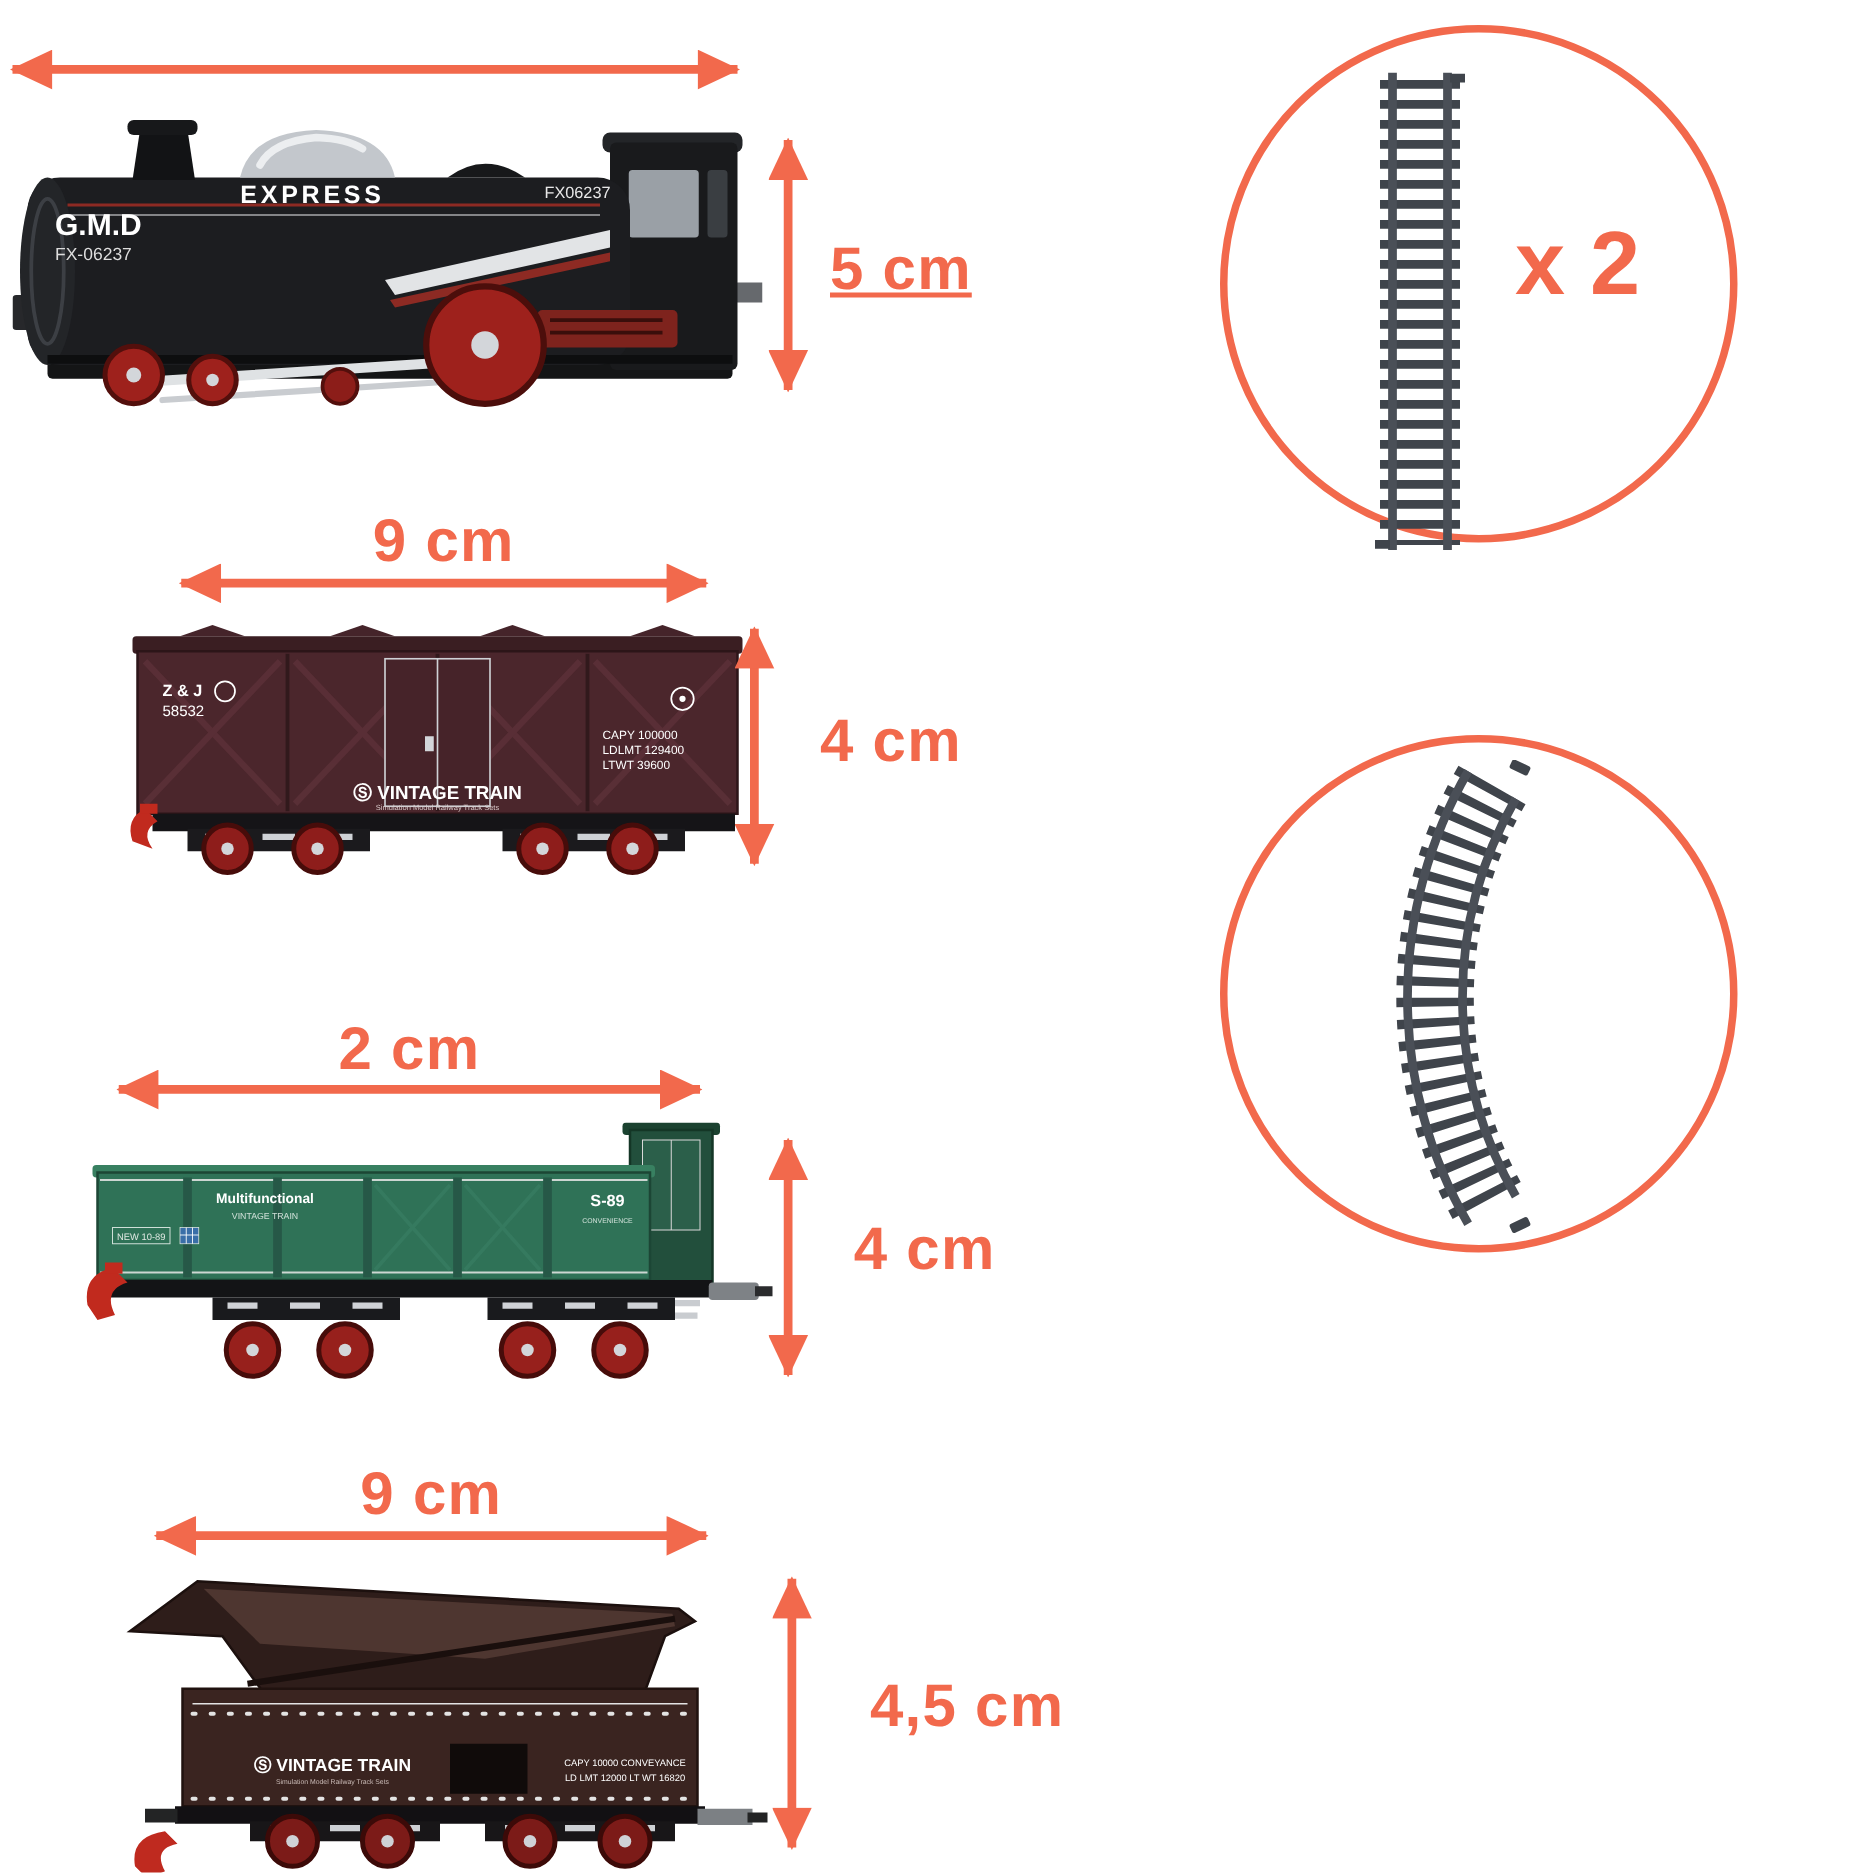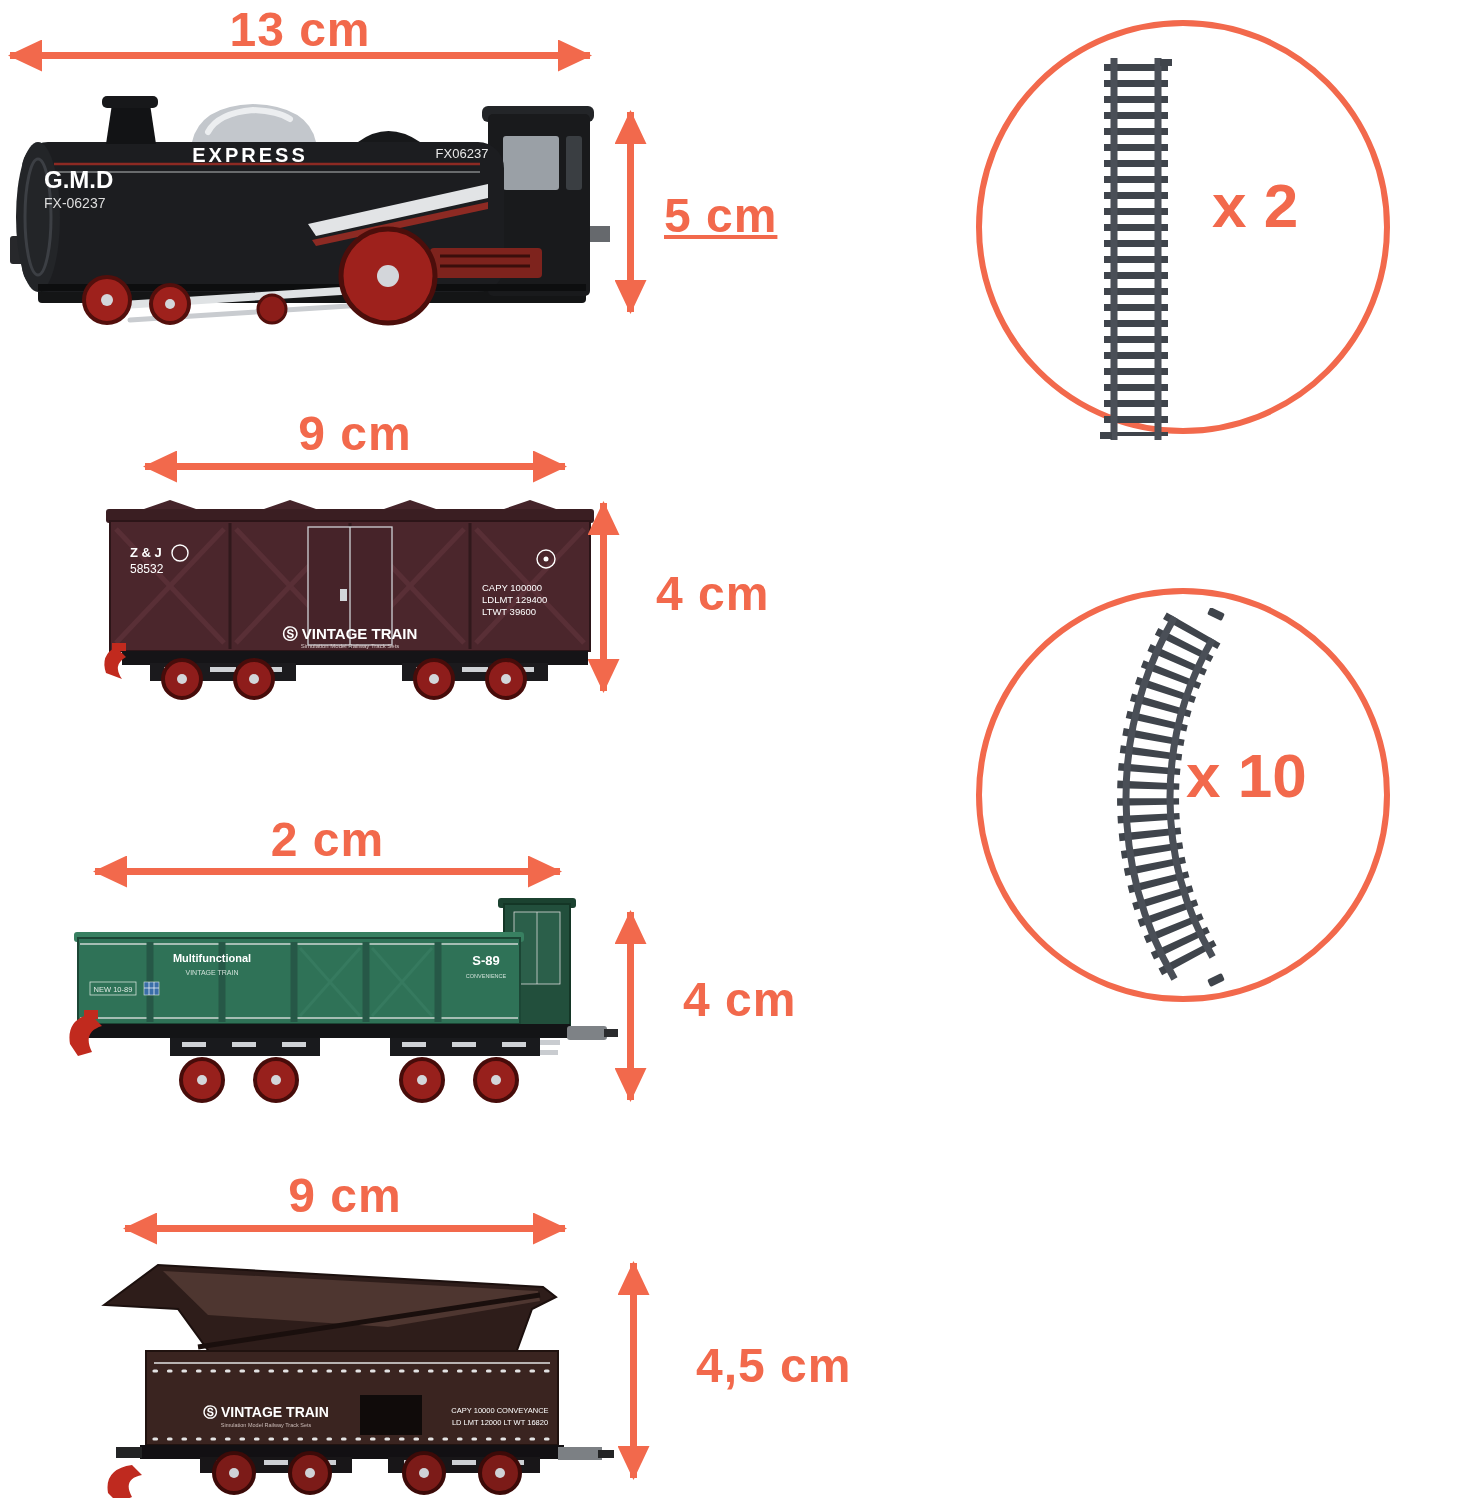--- a/index.html
+++ b/index.html
@@ -44,7 +44,6 @@
 
 <div class="page">
 
-  <div class="dim-label centered" style="left:10px;top:2px;width:580px;">13 cm</div>
   <div class="dim-h" style="left:10px;top:52px;width:580px;"></div>
 
   <svg class="abs" style="left:10px;top:88px;" width="600" height="245" viewBox="0 0 600 245">

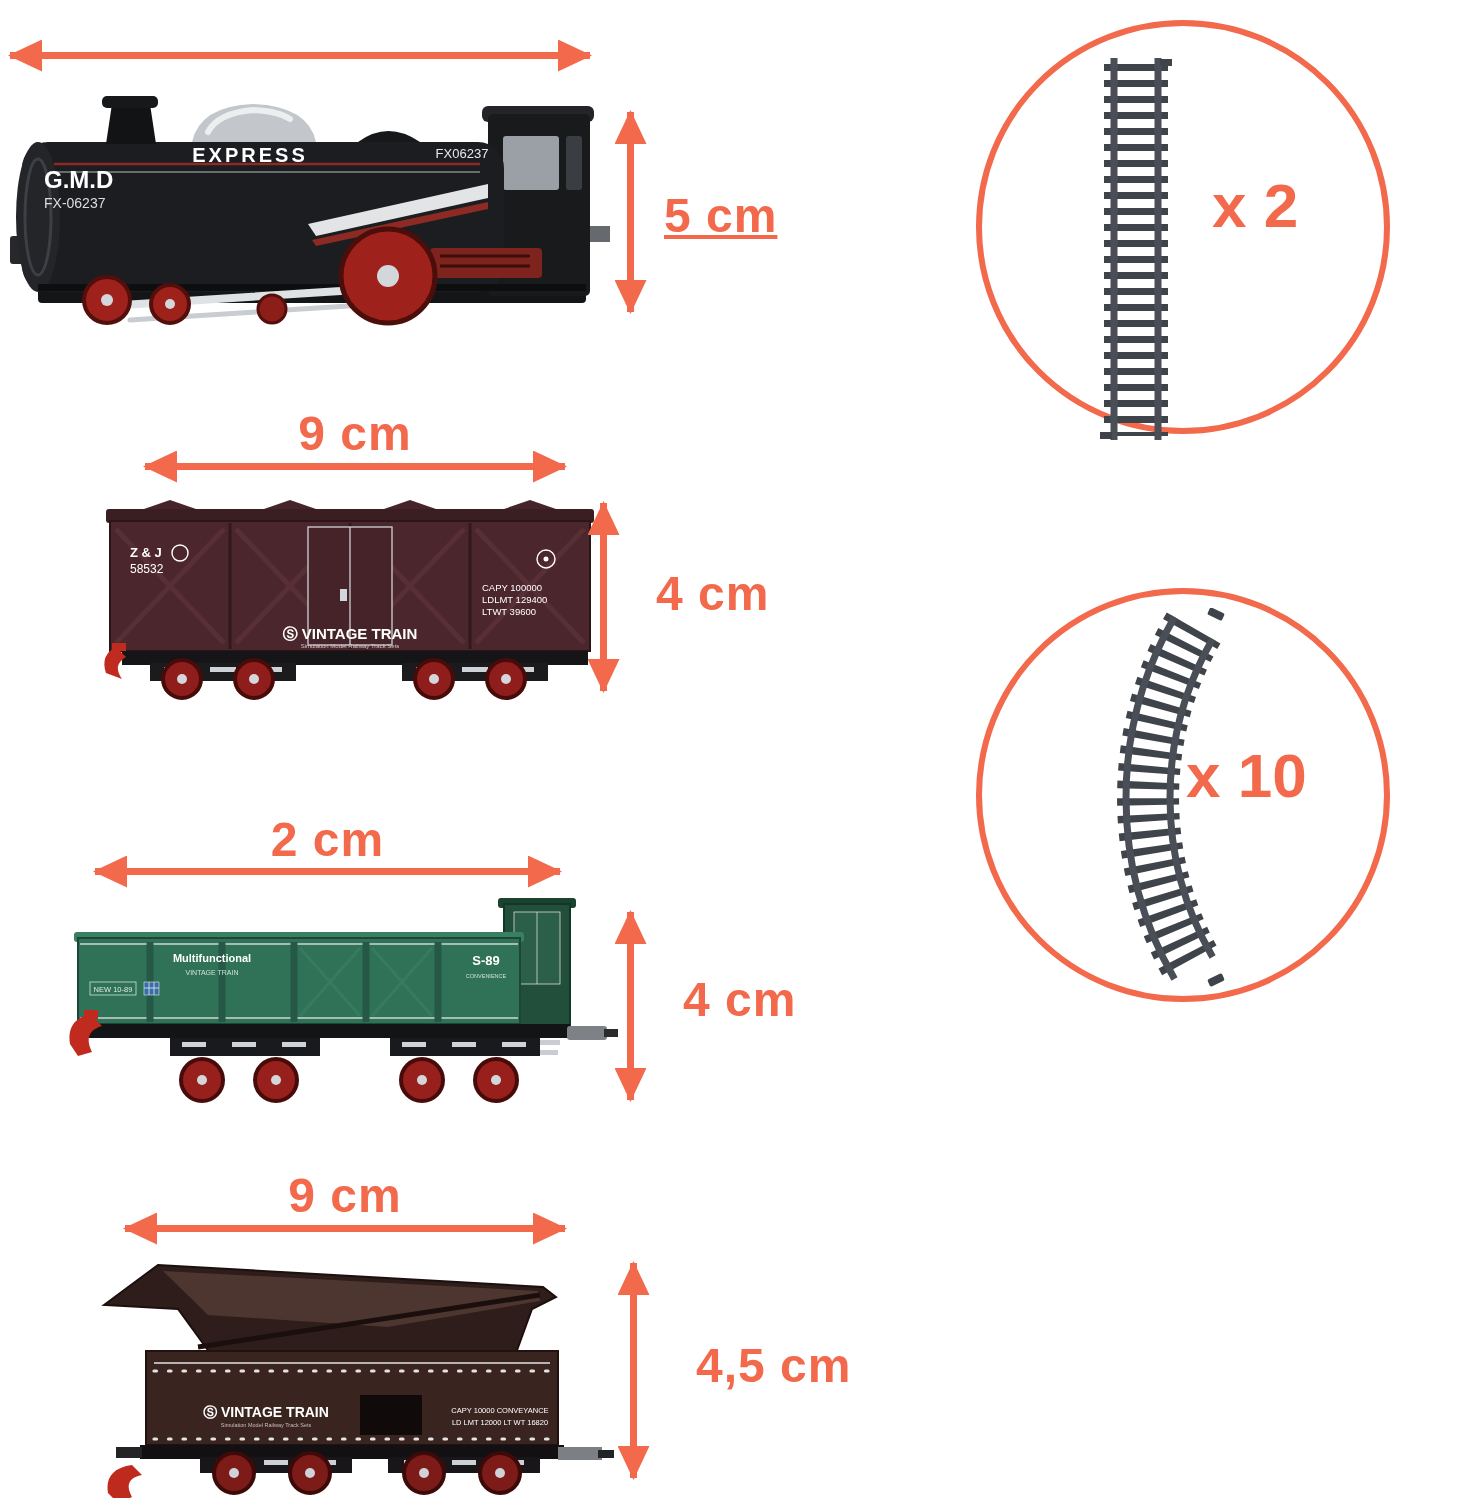--- a/index.html
+++ b/index.html
@@ -15,7 +15,7 @@
   }
   .dim-label.centered { text-align:center; }
   .count-label {
-    position:absolute; color:var(--accent); font-weight:700; font-size:62px;
+    position:absolute; color:var(--accent); font-weight:700; font-size:72px;
     white-space:nowrap;
   }
   .dim-h { position:absolute; height:7px; background:var(--accent); }

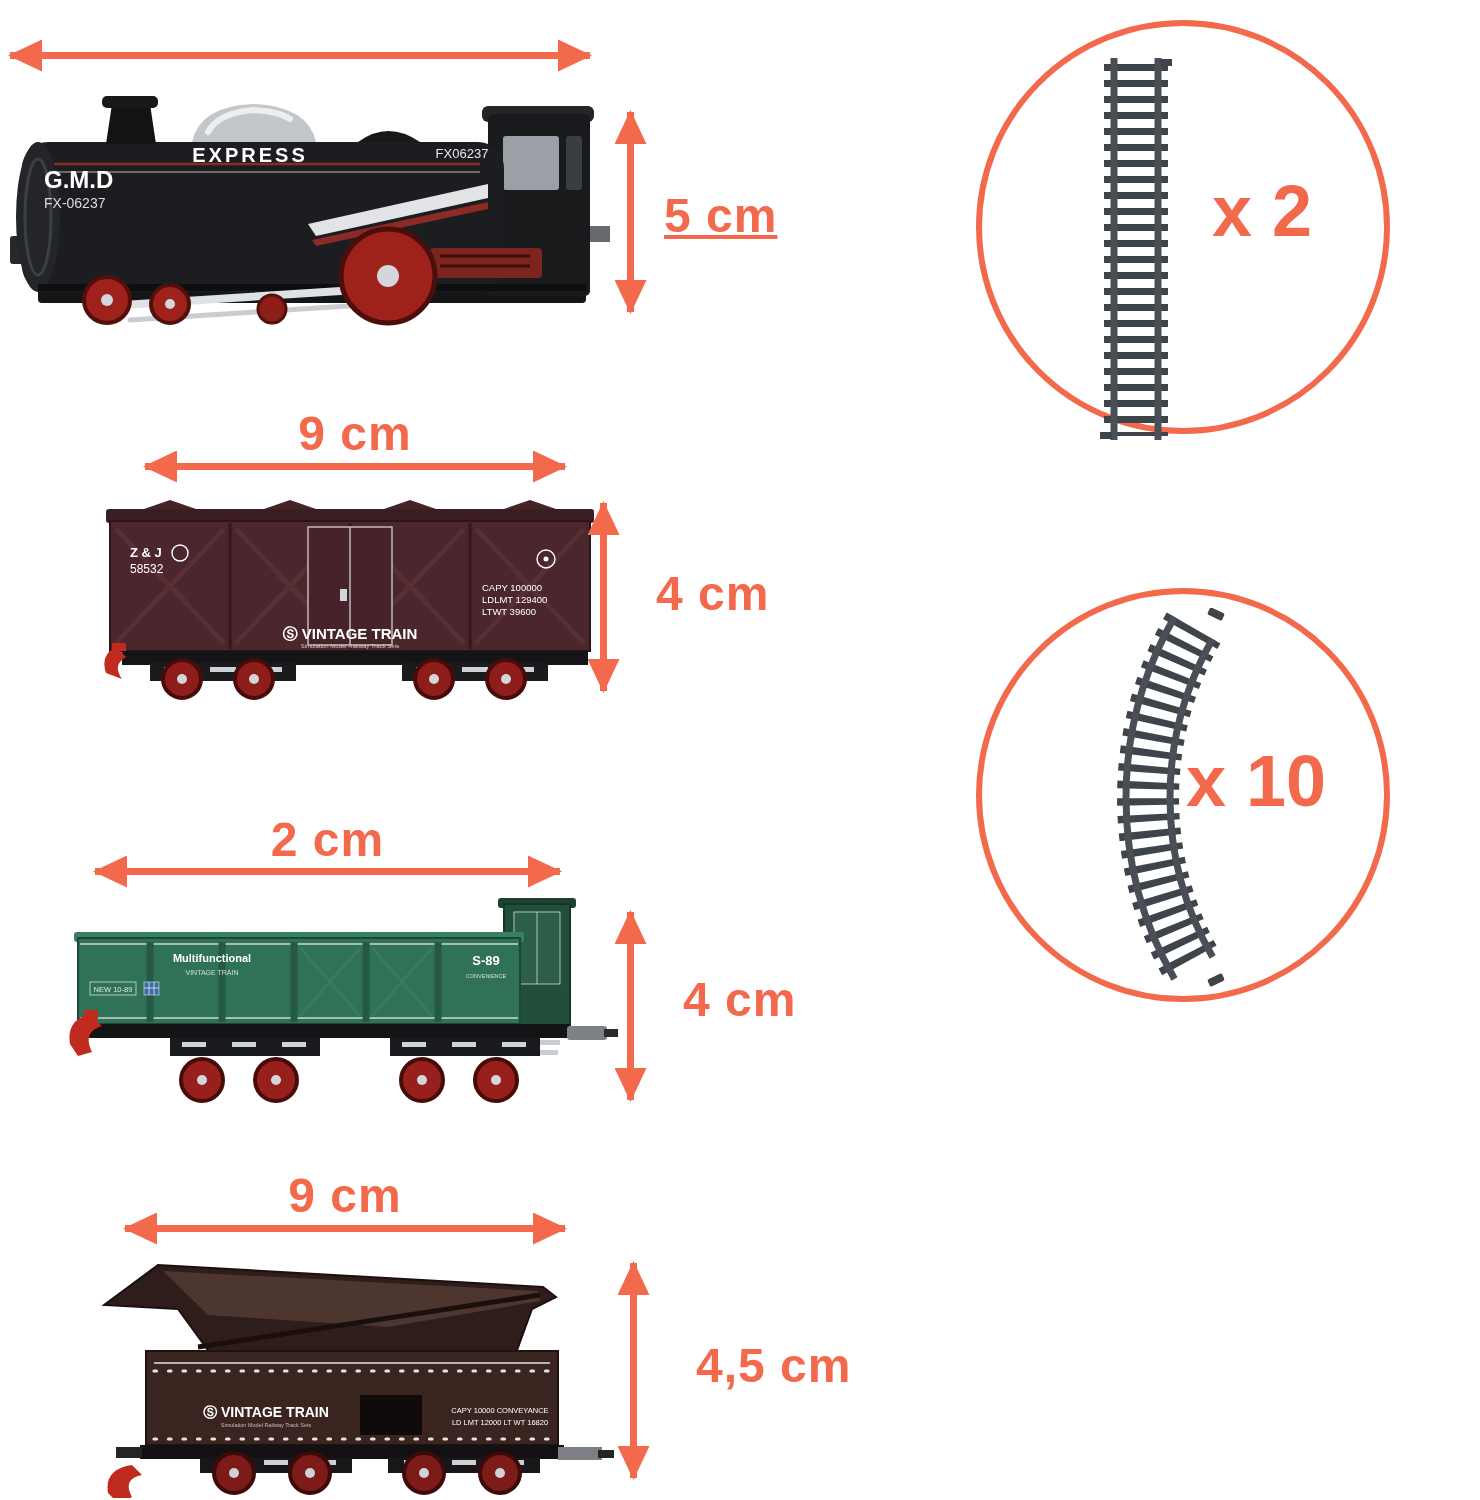--- a/index.html
+++ b/index.html
@@ -301,7 +301,6 @@
     <rect x="150" y="2" width="16" height="8" rx="2" transform="rotate(25 158 6)" fill="#3f444b"></rect>
     <rect x="150" y="368" width="16" height="8" rx="2" transform="rotate(-25 158 372)" fill="#3f444b"></rect>
   </svg>
-  <div class="count-label" style="left:1186px;top:740px;">x 10</div>
 
 </div>
 

